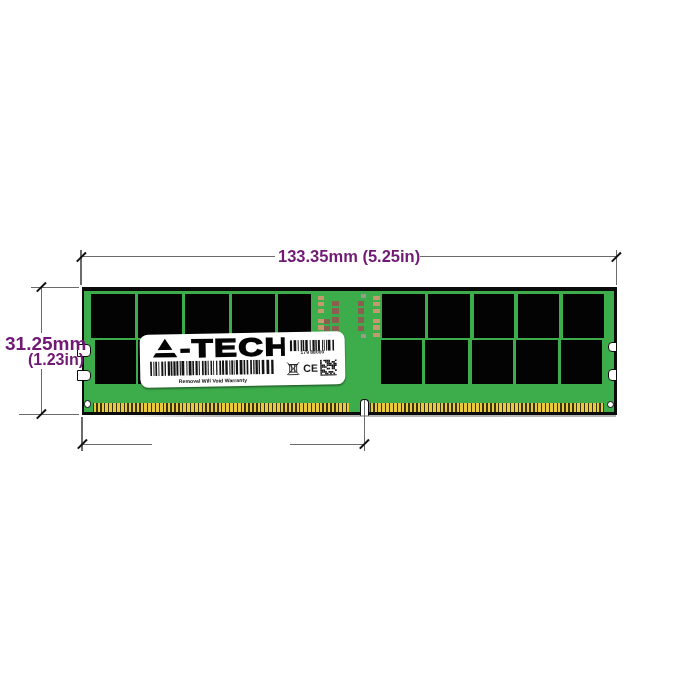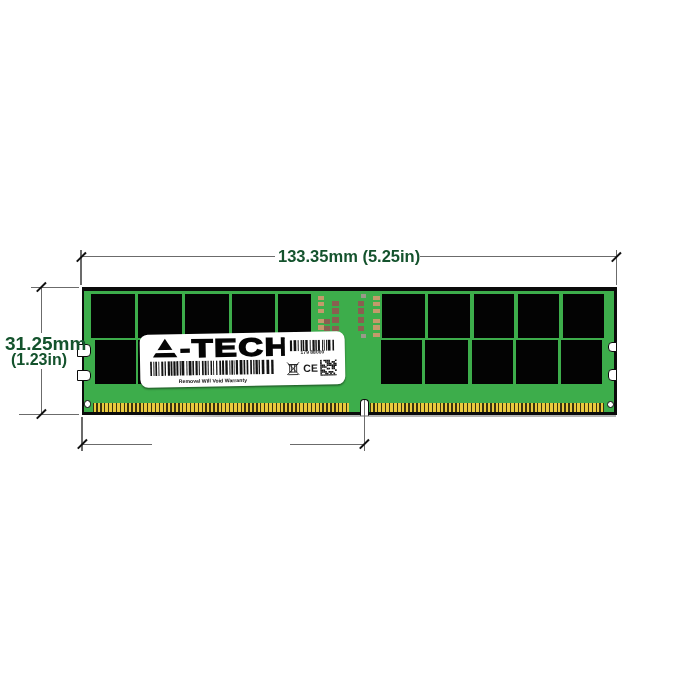--- a/index.html
+++ b/index.html
@@ -7,7 +7,7 @@
   font-family:"Liberation Sans", sans-serif;}
 .abs{position:absolute;}
 .chip{position:absolute;background:#030303;}
-.dimtxt{position:absolute;color:#14532d;font-weight:bold;white-space:nowrap;}
+.dimtxt{position:absolute;color:#701a75;font-weight:bold;white-space:nowrap;}
 .gline{position:absolute;background:#6b6b6b;}
 .tick{position:absolute;width:13px;height:2.3px;background:#111;transform:rotate(-45deg);}
 .smd{position:absolute;}

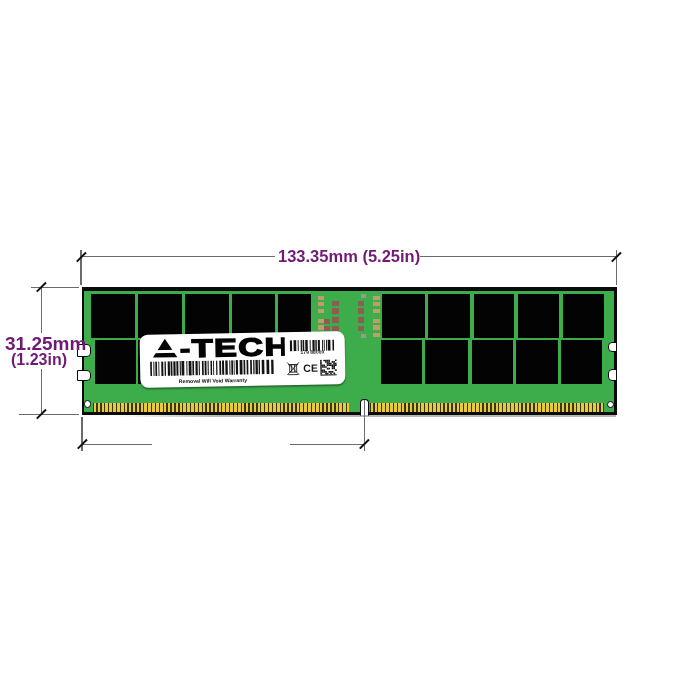--- a/index.html
+++ b/index.html
@@ -292,7 +292,7 @@
 
 <div class="dimtxt" style="left:5px;top:332.8px;font-size:19px;">31.25mm</div>
 
-<div class="dimtxt" style="left:11px;top:350.5px;font-size:16px;">(1.23in)</div>
+<div class="dimtxt" style="left:28px;top:350.5px;font-size:16px;">(1.23in)</div>
 
 <div class="gline" style="left:81.4px;top:417px;width:1.3px;height:34px;"></div>
 

